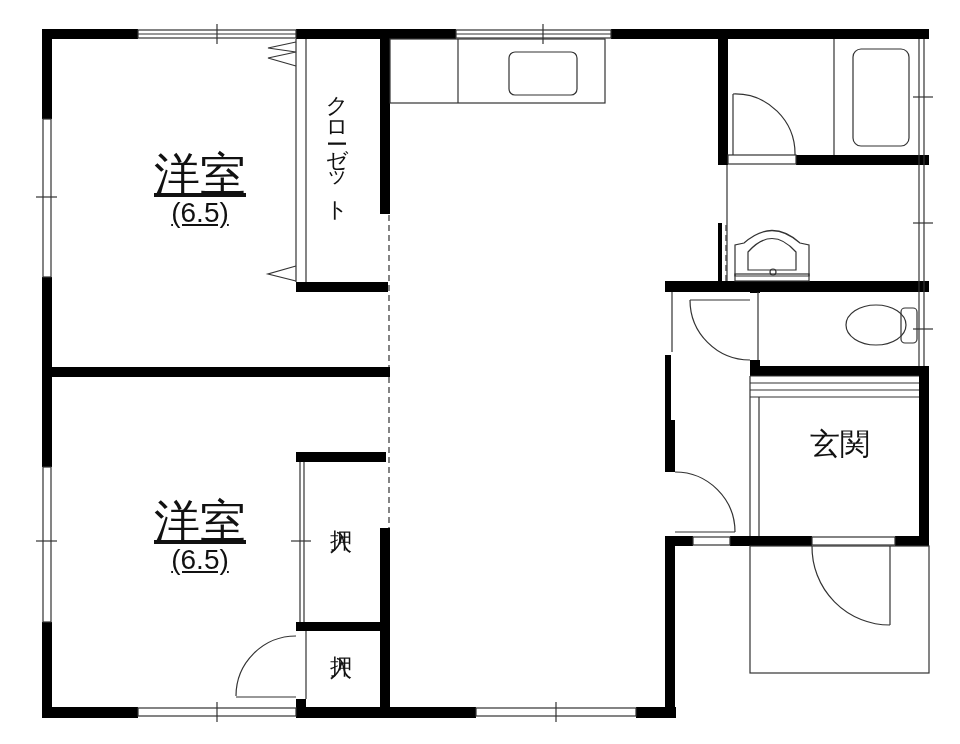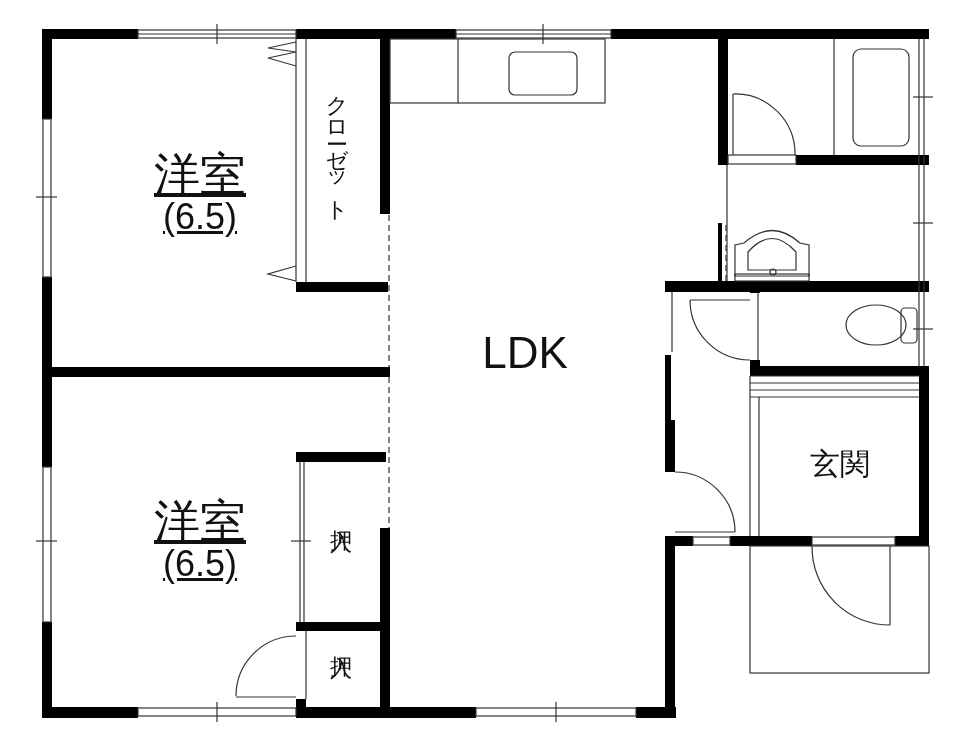--- a/index.html
+++ b/index.html
@@ -7,7 +7,7 @@
     svg.plan { position: absolute; left: 0; top: 0; }
     .label { position: absolute; color: #111; text-align: center; line-height: 1.05; }
     .room-big { font-size: 46px; text-decoration: underline; }
-    .room-mid { font-size: 36px; }
+    .room-mid { font-size: 28px; }
     .room-ldk { font-size: 44px; font-family: "Liberation Sans", sans-serif; }
     .room-small { font-size: 22px; }
     .vertical { writing-mode: vertical-rl; font-size: 22px; letter-spacing: 1px; }

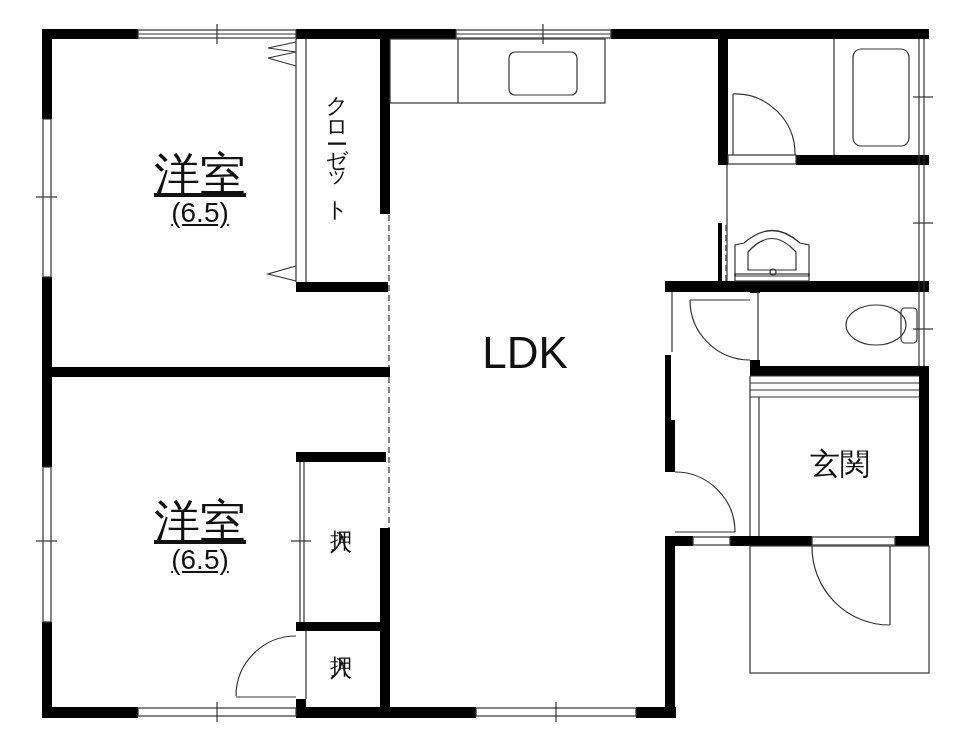--- a/index.html
+++ b/index.html
@@ -151,7 +151,6 @@
 <div class="label vertical" style="left:326px;top:80px;">クローゼット</div>
 
 <div class="label room-ldk" style="left:425px;top:330px;width:200px;">
-  <span>LDK</span>
 </div>
 
 <div class="label room-big" style="left:130px;top:497px;width:140px;">

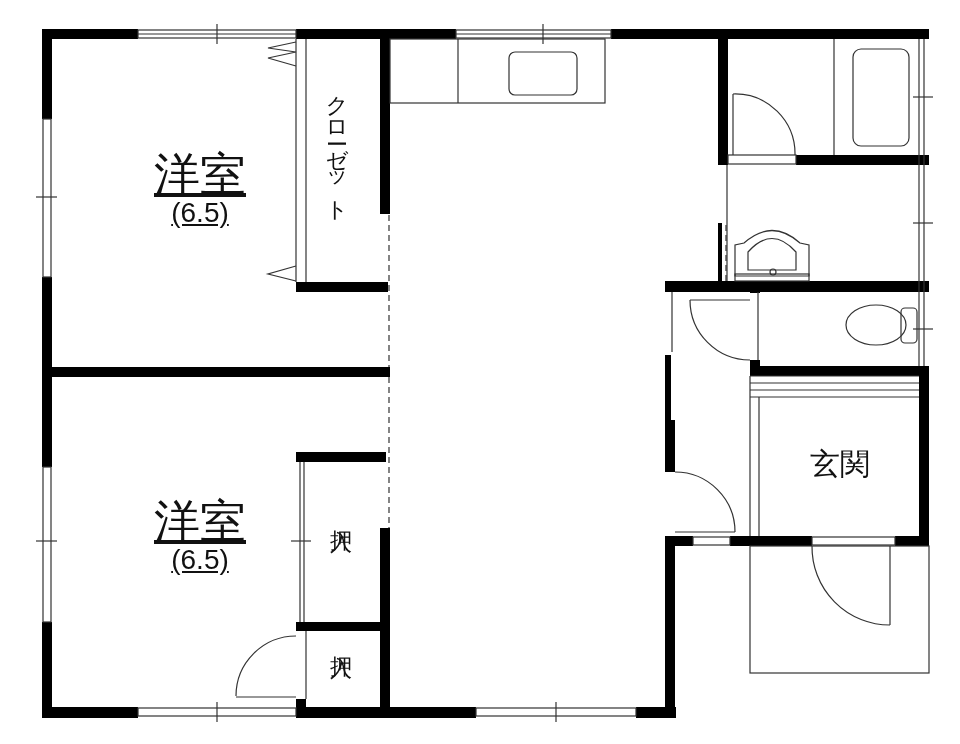--- a/index.html
+++ b/index.html
@@ -161,7 +161,7 @@
 <div class="label vertical" style="left:330px;top:512px;">押入</div>
 <div class="label vertical" style="left:330px;top:638px;">押入</div>
 
-<div class="label room-small" style="left:790px;top:448px;width:100px;font-size:30px;">
+<div class="label room-small" style="left:790px;top:428px;width:100px;font-size:30px;">
   <span>玄関</span>
 </div>
 

